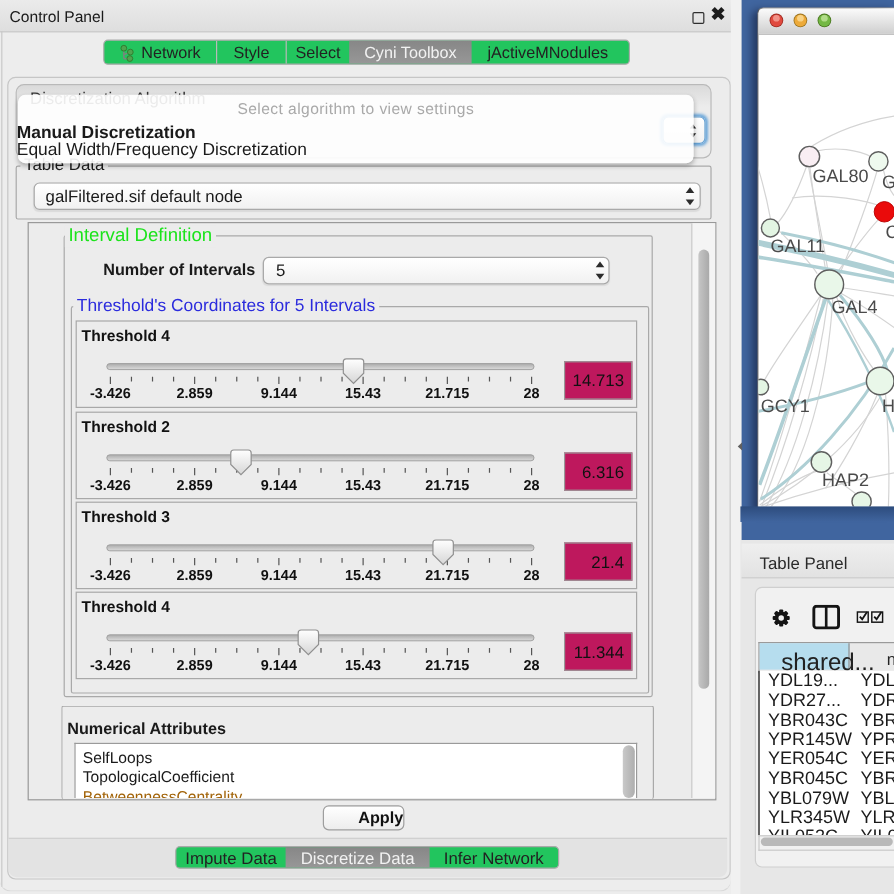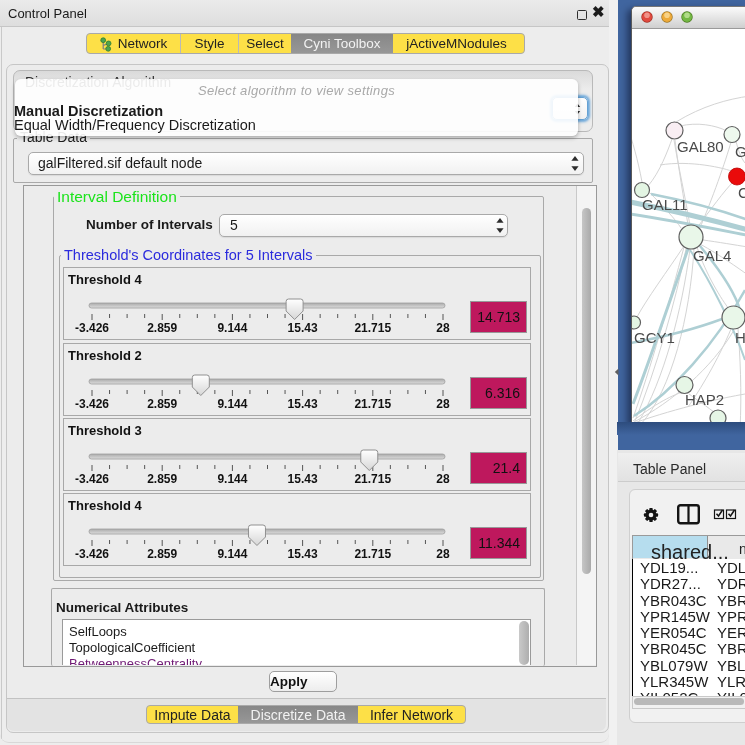--- a/index.html
+++ b/index.html
@@ -7,7 +7,7 @@
         font-family:"Liberation Sans", sans-serif;background:#ececec;}
   .abs{position:absolute;}
   .txt{position:absolute;white-space:nowrap;color:#1a1a1a;}
-  .seg{display:flex;align-items:center;background:#fde047;border:1px solid #a9a9a9;
+  .seg{display:flex;align-items:center;background:#22c55e;border:1px solid #a9a9a9;
        border-radius:4px;font-size:13.5px;color:#222;text-align:center;}
   .seg .it{display:flex;align-items:center;justify-content:center;height:100%;}
   .seg .sel{background:linear-gradient(#878787,#979797);color:#f2f2f2;}

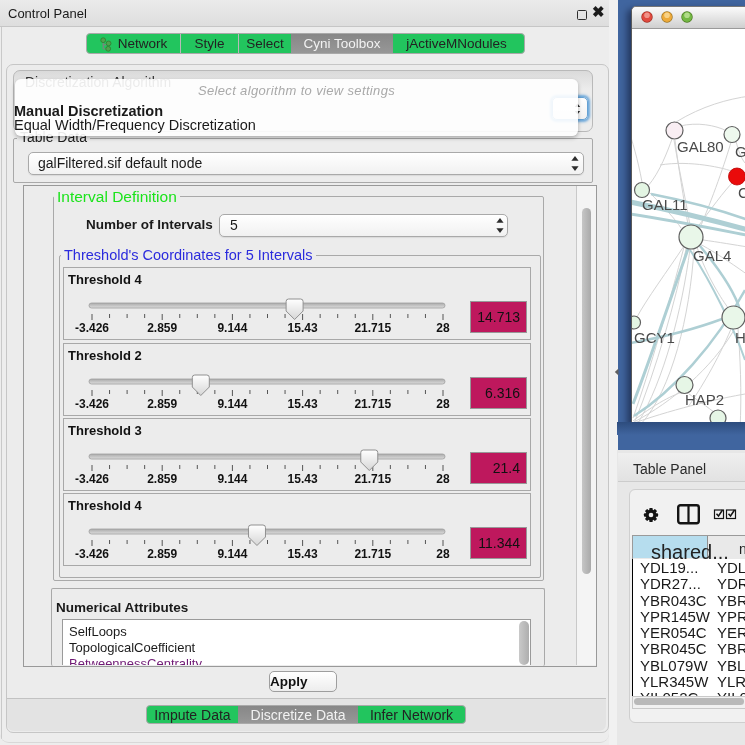--- a/index.html
+++ b/index.html
@@ -286,7 +286,7 @@
 
   <div class="abs" style="left:15px;top:79px;width:563px;height:57px;background:rgba(255,255,255,0.9);
        border-radius:6px;box-shadow:0 2px 4px rgba(0,0,0,0.28);"></div>
-  <div class="txt" style="left:0;top:83px;width:593px;text-align:center;font-size:13px;letter-spacing:0.35px;color:#a9a9a9;font-style:italic;">Select algorithm to view settings</div>
+  <div class="txt" style="left:0;top:83px;width:593px;text-align:center;font-size:13px;letter-spacing:0.35px;color:#a9a9a9;">Select algorithm to view settings</div>
   <div class="txt" style="left:14px;top:103px;font-size:14.5px;font-weight:bold;">Manual Discretization</div>
   <div class="txt" style="left:14px;top:117px;font-size:14.5px;">Equal Width/Frequency Discretization</div>
 

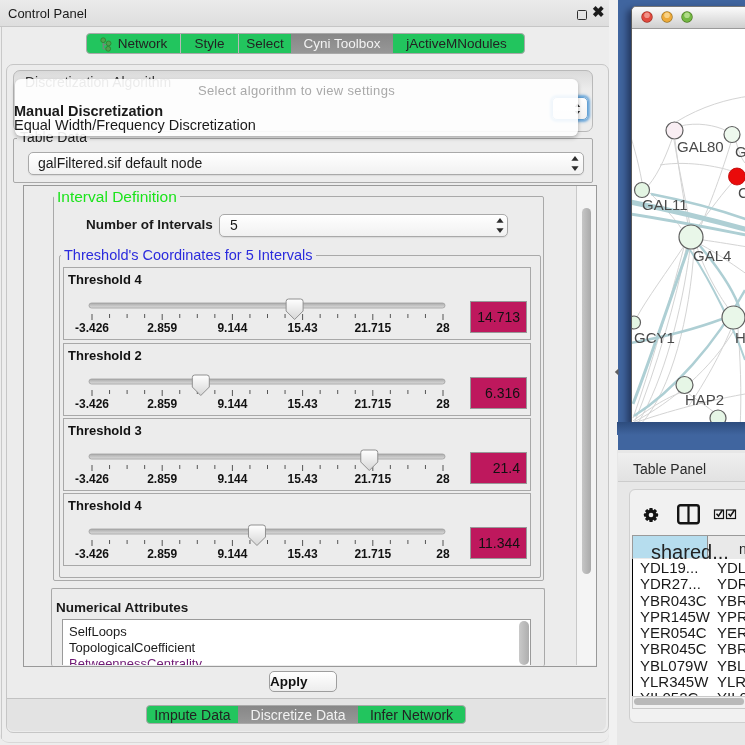--- a/index.html
+++ b/index.html
@@ -118,7 +118,7 @@
        border:1px solid #9a9a9a;border-bottom:none;overflow:hidden;">
     <div style="position:absolute;left:6px;top:4px;font-size:13px;color:#1a1a1a;white-space:nowrap;">SelfLoops</div>
     <div style="position:absolute;left:6px;top:20px;font-size:13px;color:#1a1a1a;white-space:nowrap;">TopologicalCoefficient</div>
-    <div style="position:absolute;left:6px;top:36px;font-size:13px;color:#701a75;white-space:nowrap;">BetweennessCentrality</div>
+    <div style="position:absolute;left:6px;top:36px;font-size:13px;color:#a16207;white-space:nowrap;">BetweennessCentrality</div>
     <div style="position:absolute;left:456px;top:1px;width:10px;height:44px;border-radius:5px;
          background:linear-gradient(to right,#c9c9c9,#aeaeae);"></div>
   </div>

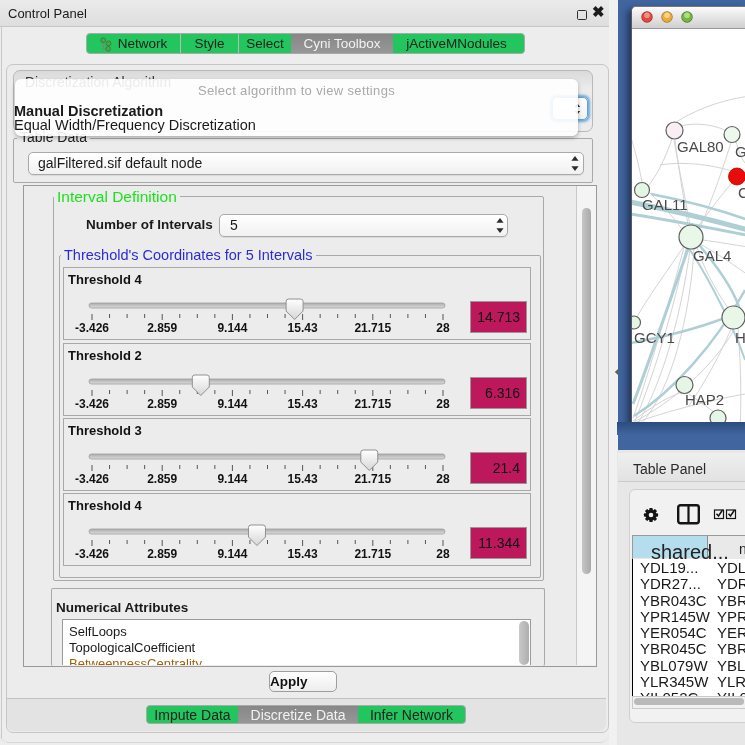--- a/index.html
+++ b/index.html
@@ -125,7 +125,7 @@
 
   <div class="abs" style="left:269px;top:671px;width:66px;height:19px;border:1px solid #9e9e9e;
        border-radius:5px;background:linear-gradient(#ffffff,#ededed);
-       font-size:13.5px;color:#111;text-align:left;line-height:19px;font-weight:bold;">Apply</div>
+       font-size:13.5px;color:#111;text-align:right;line-height:19px;font-weight:bold;">Apply</div>
 
   <div class="abs" style="left:7px;top:698px;width:599px;height:32px;background:#e3e3e3;
        border-top:1px solid #c2c2c2;border-radius:0 0 7px 7px;"></div>

